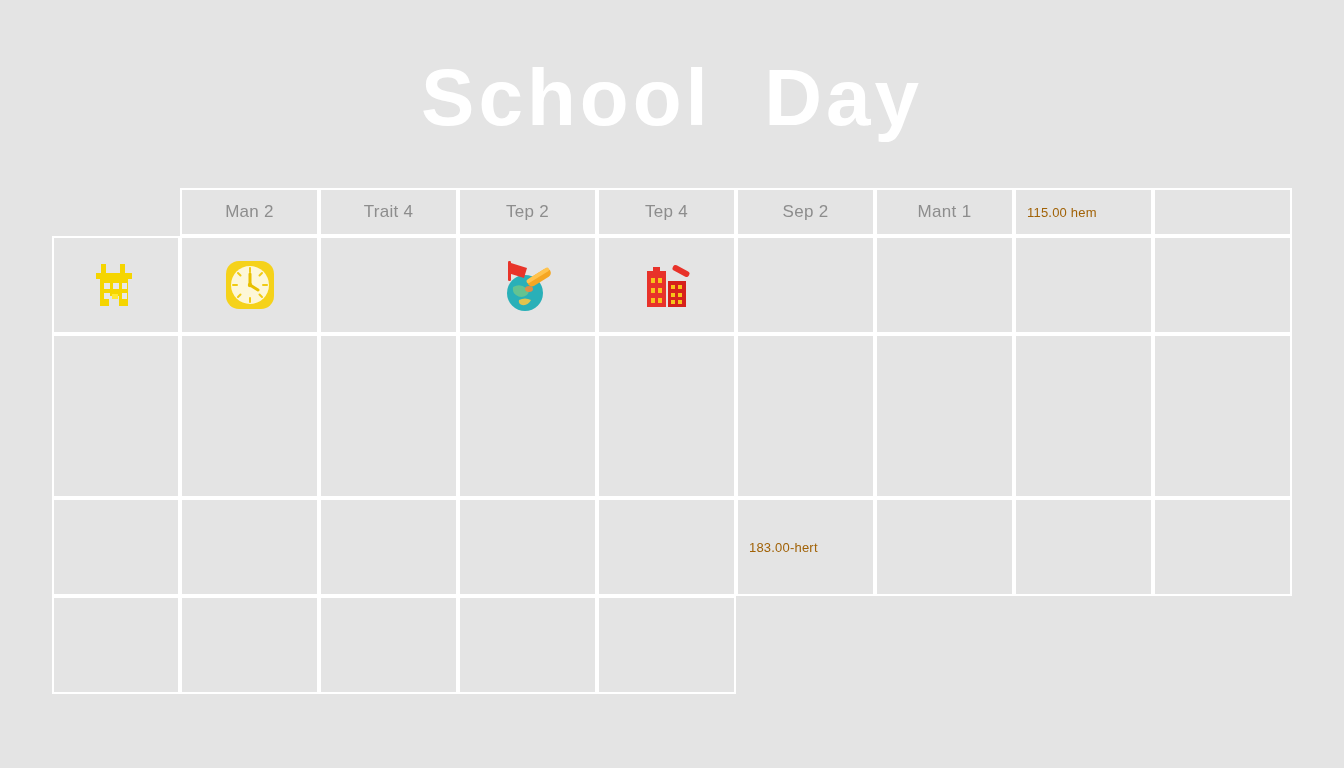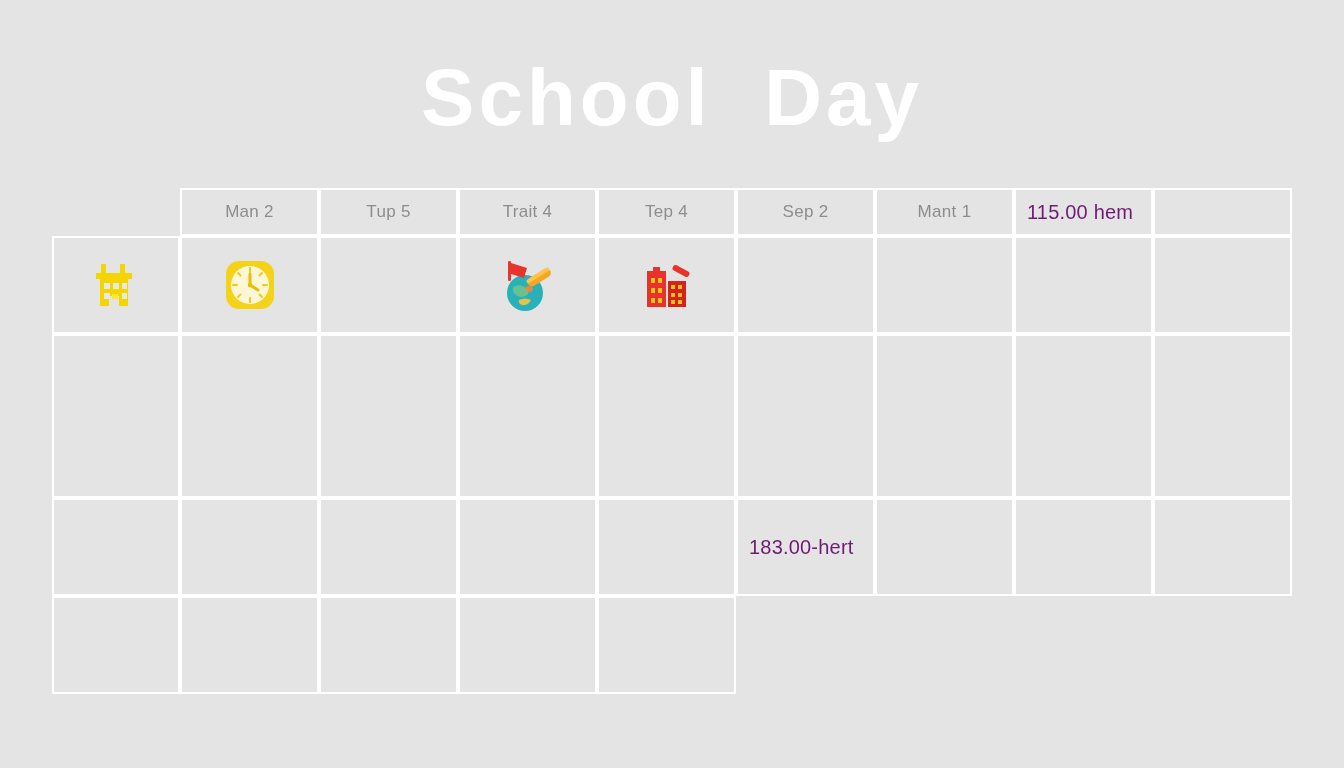--- a/index.html
+++ b/index.html
@@ -106,7 +106,6 @@
   <div class="grid" id="grid-root">
       <div class="cell corner"></div>
       <div class="cell hdr">Man 2</div>
-      <div class="cell hdr">Tup 5</div>
       <div class="cell hdr">Trait 4</div>
       <div class="cell hdr">Tep 4</div>
       <div class="cell hdr">Sep 2</div>

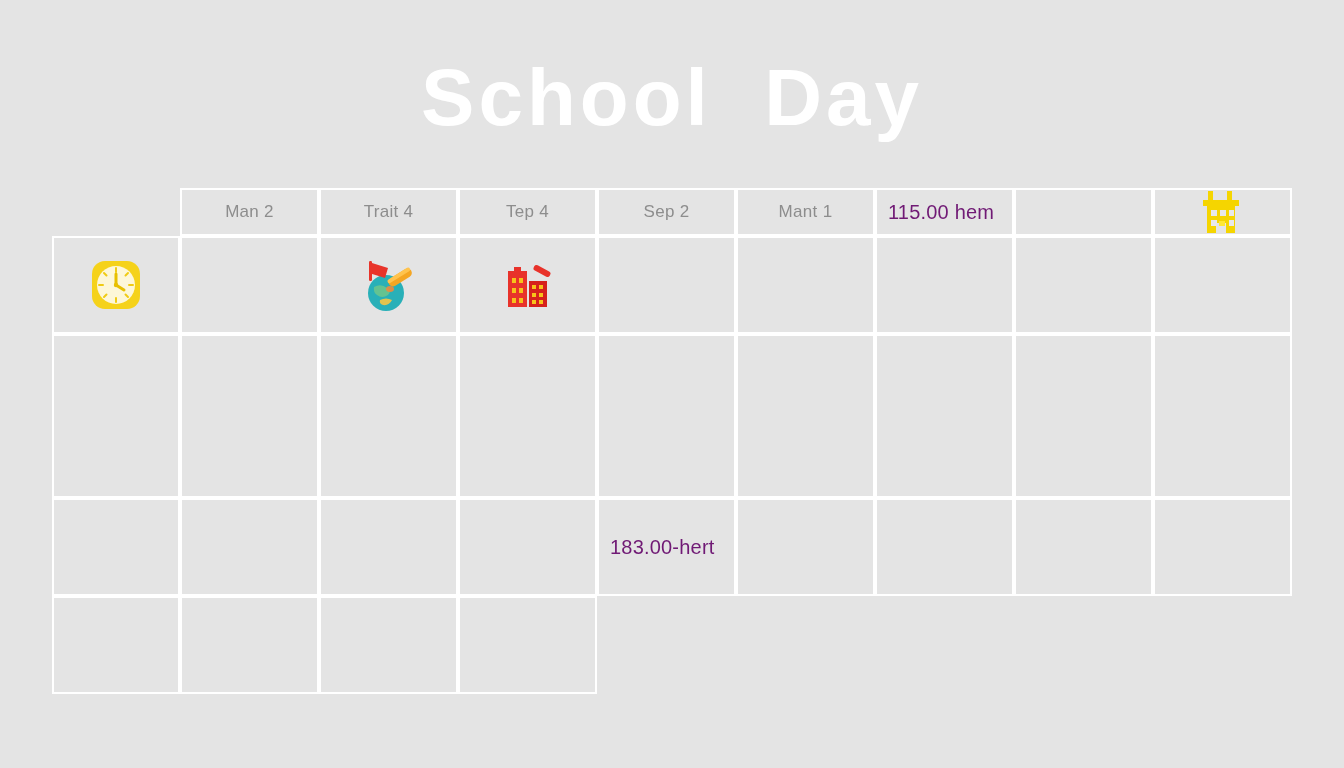--- a/index.html
+++ b/index.html
@@ -107,6 +107,7 @@
       <div class="cell corner"></div>
       <div class="cell hdr">Man 2</div>
       <div class="cell hdr">Trait 4</div>
+      <div class="cell hdr">Tep 2</div>
       <div class="cell hdr">Tep 4</div>
       <div class="cell hdr">Sep 2</div>
       <div class="cell hdr">Mant 1</div>

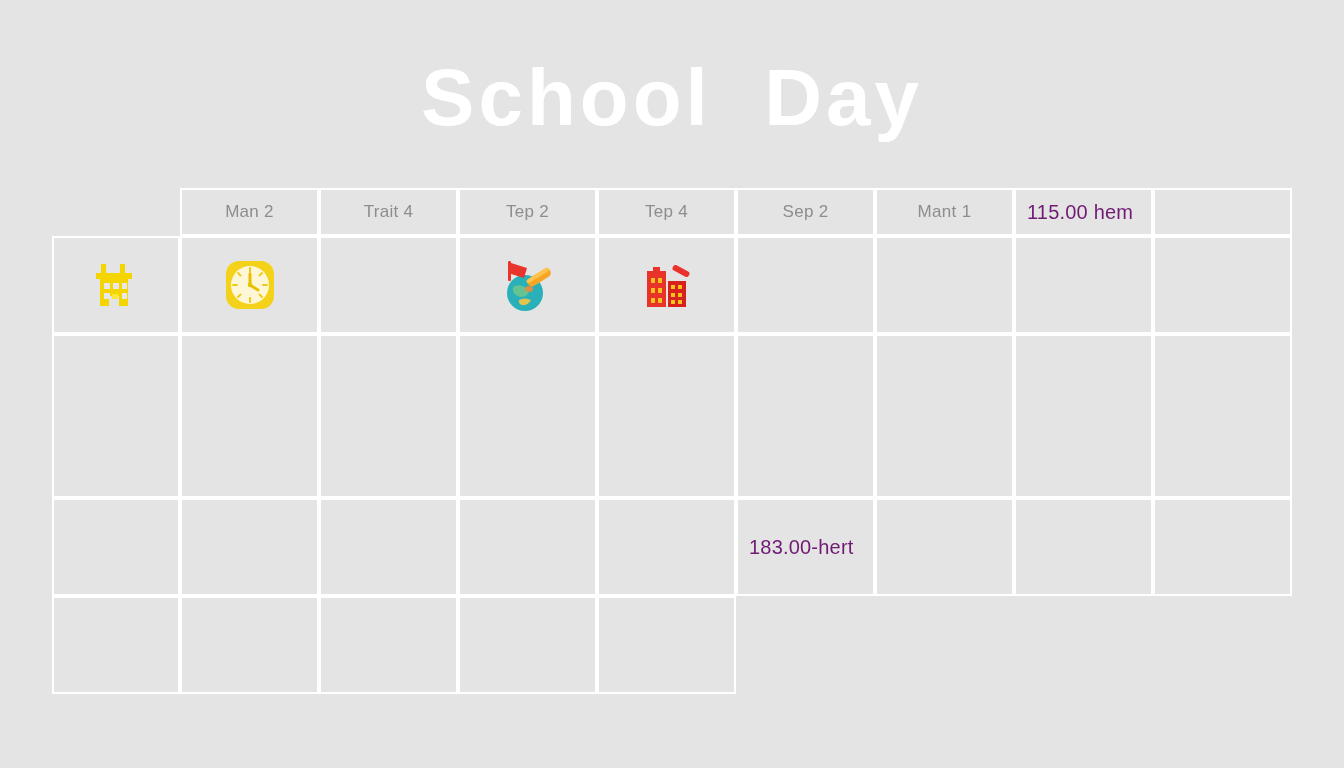--- a/index.html
+++ b/index.html
@@ -81,8 +81,8 @@
     gap: 52px;
   }
   .timecell .tlabel {
-    font-size: 20px;
-    color: #701a75;
+    font-size: 13px;
+    color: #a16207;
     white-space: nowrap;
     letter-spacing: 0.2px;
     text-align: right;

